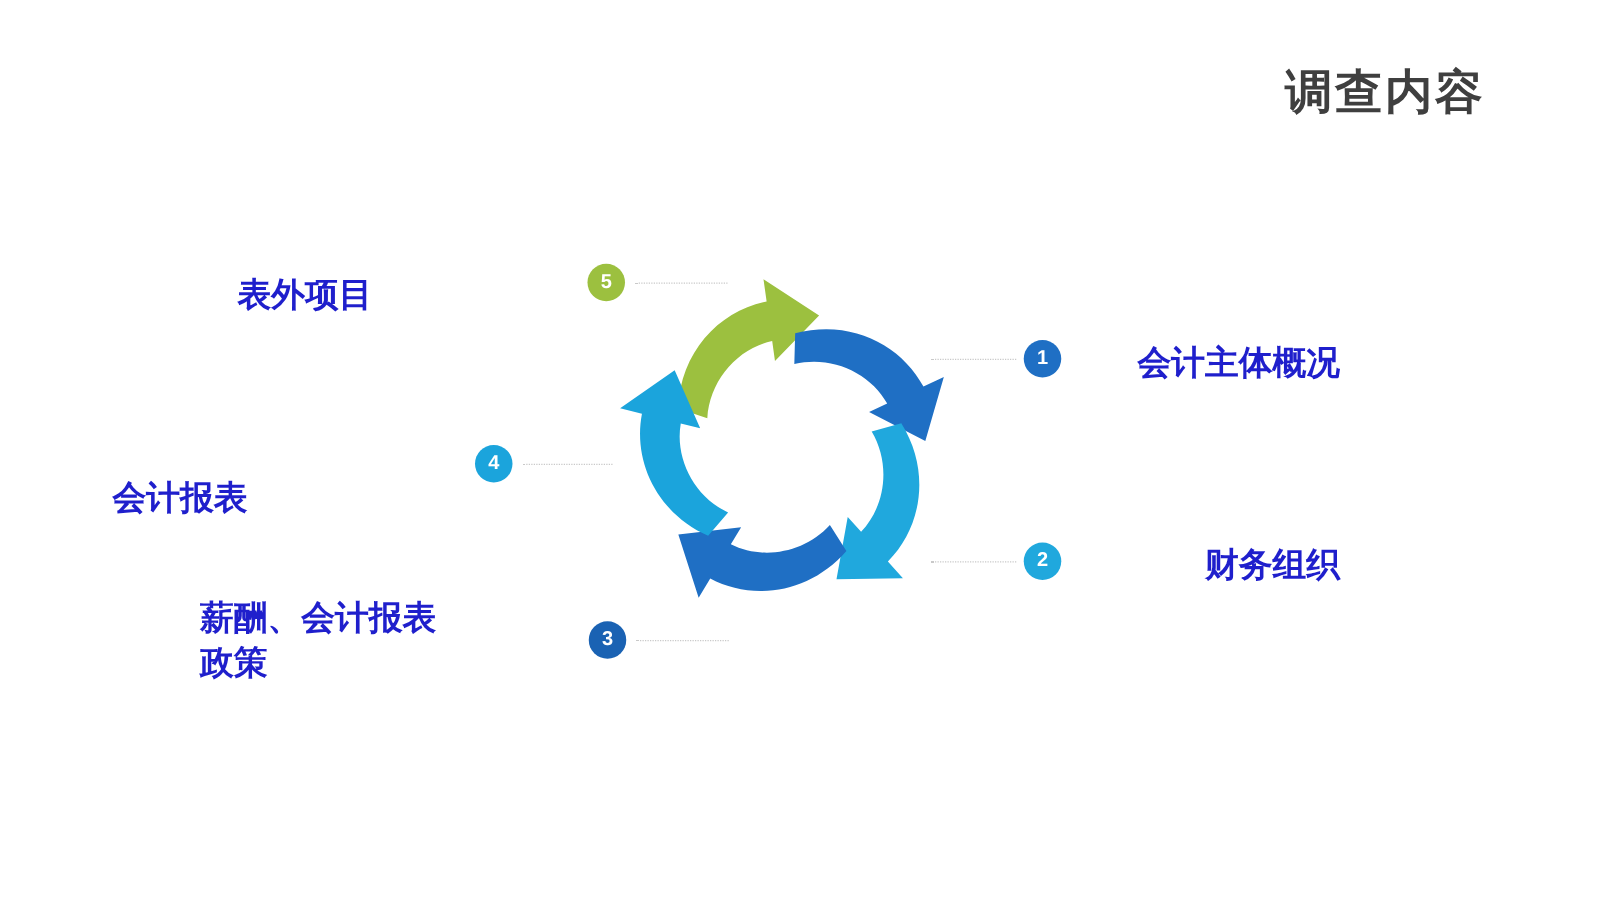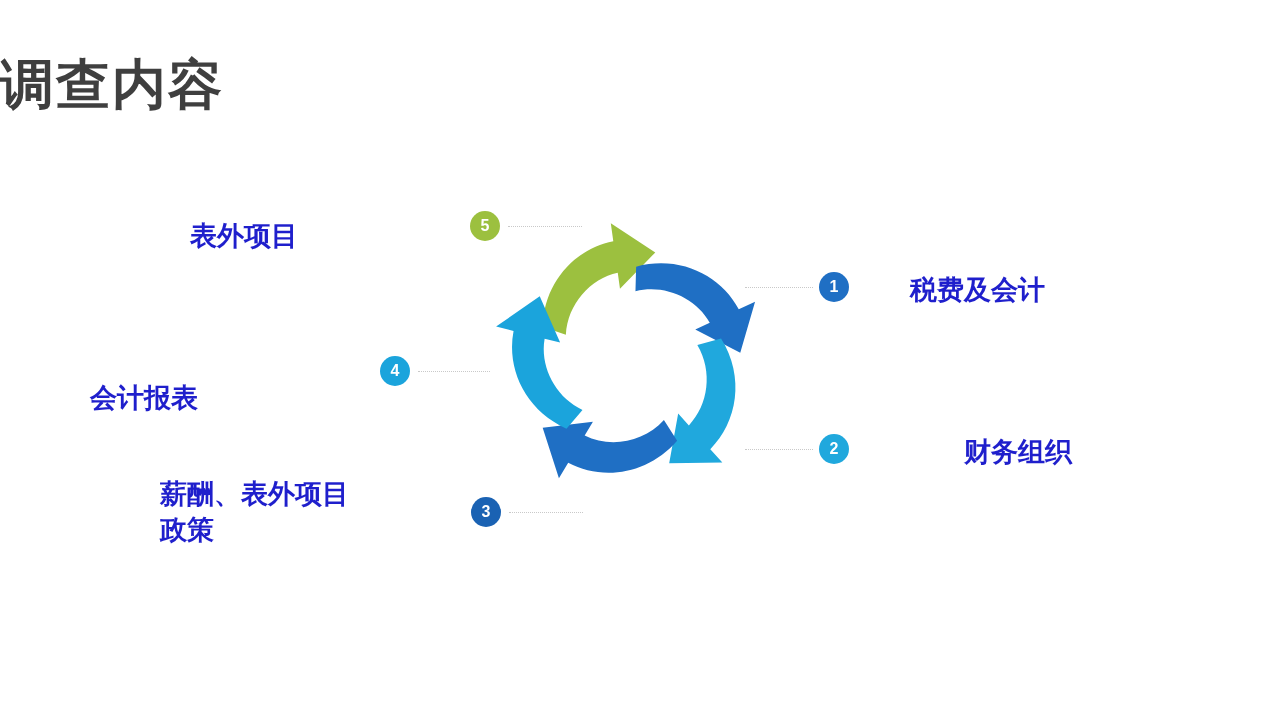--- a/index.html
+++ b/index.html
@@ -28,8 +28,8 @@
     top: 52px;
     left: 0;
     width: 1188px;
-    text-align: left;
-    font-size: 54px;
+    text-align: right;
+    font-size: 38px;
     font-weight: bold;
     color: #3f3f3f;
     letter-spacing: 2px;

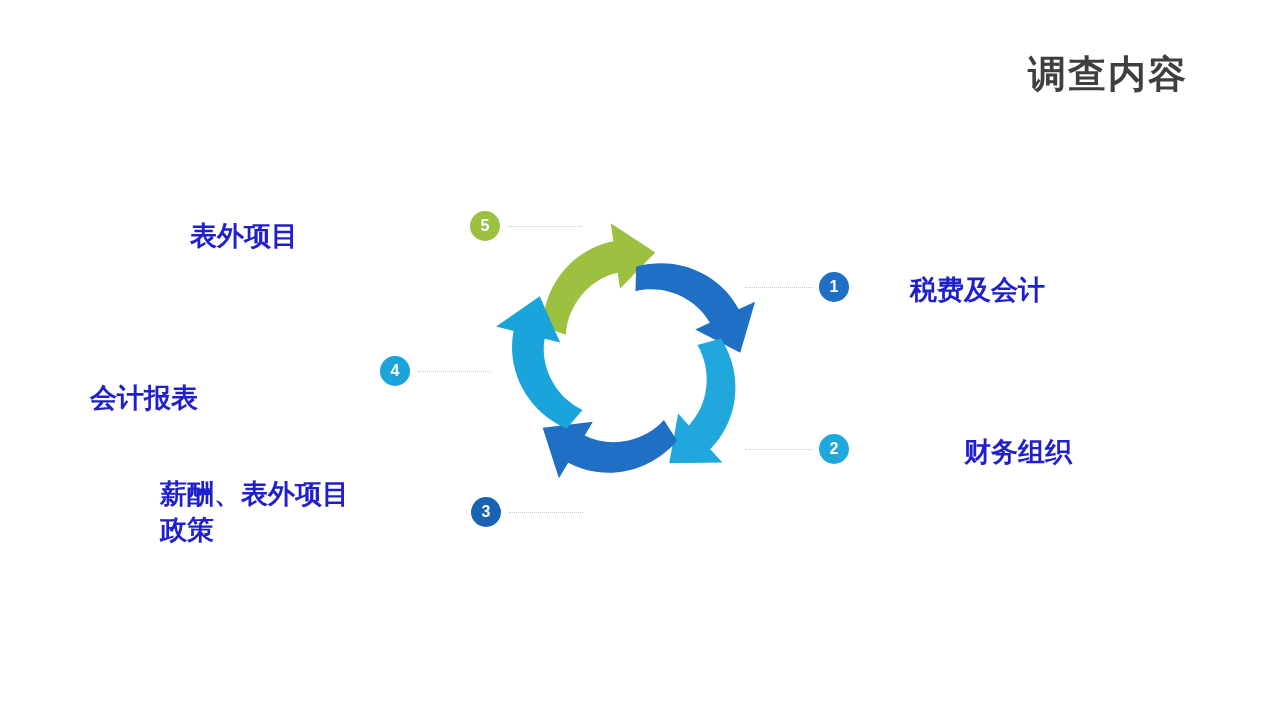--- a/index.html
+++ b/index.html
@@ -181,7 +181,7 @@
   <div class="item-label left" style="left:160px; top:476px; width:290px;">薪酬、表外项目
 政策</div>
 
-  <div class="item-label right" style="left:910px; top:272px; width:320px;">税费及会计</div>
+  <div class="item-label right" style="left:910px; top:272px; width:320px;">会计主体概况</div>
 
   <div class="item-label right" style="left:964px; top:434px; width:320px;">财务组织</div>
 

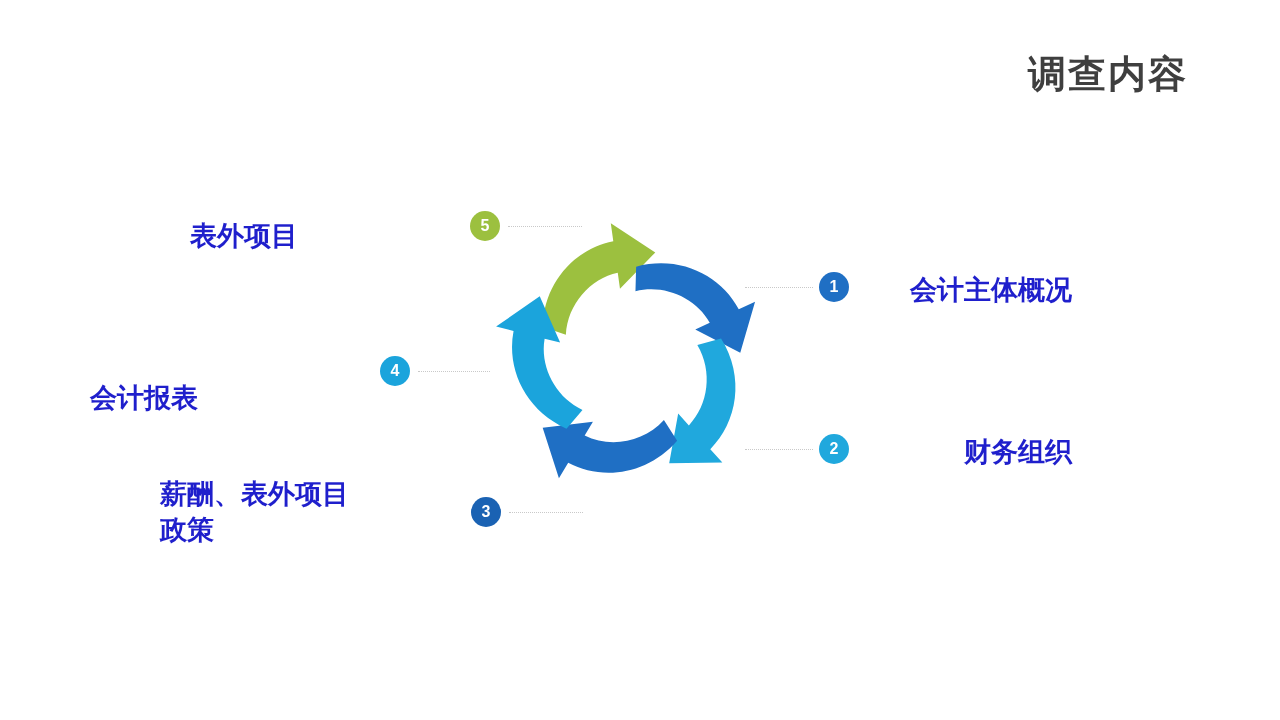--- a/index.html
+++ b/index.html
@@ -178,7 +178,7 @@
 
   <div class="item-label left" style="left:90px; top:380px; width:260px;">会计报表</div>
 
-  <div class="item-label left" style="left:160px; top:476px; width:290px;">薪酬、表外项目
+  <div class="item-label left" style="left:160px; top:476px; width:290px;">薪酬、会计报表
 政策</div>
 
   <div class="item-label right" style="left:910px; top:272px; width:320px;">会计主体概况</div>

